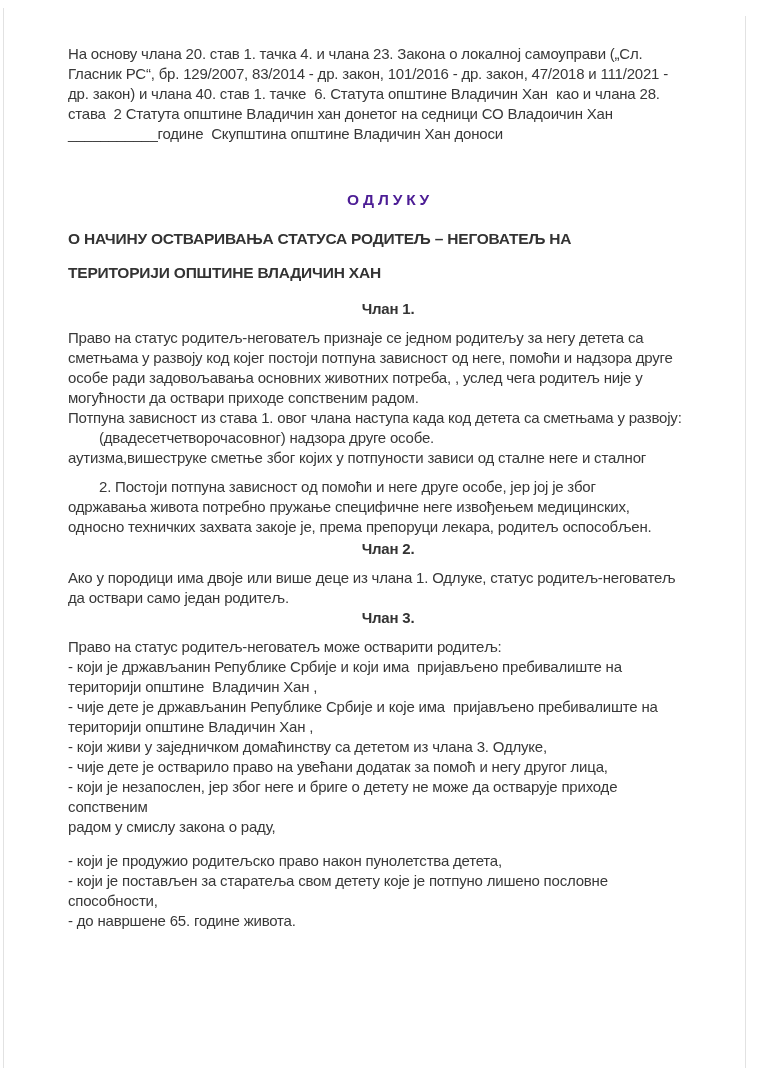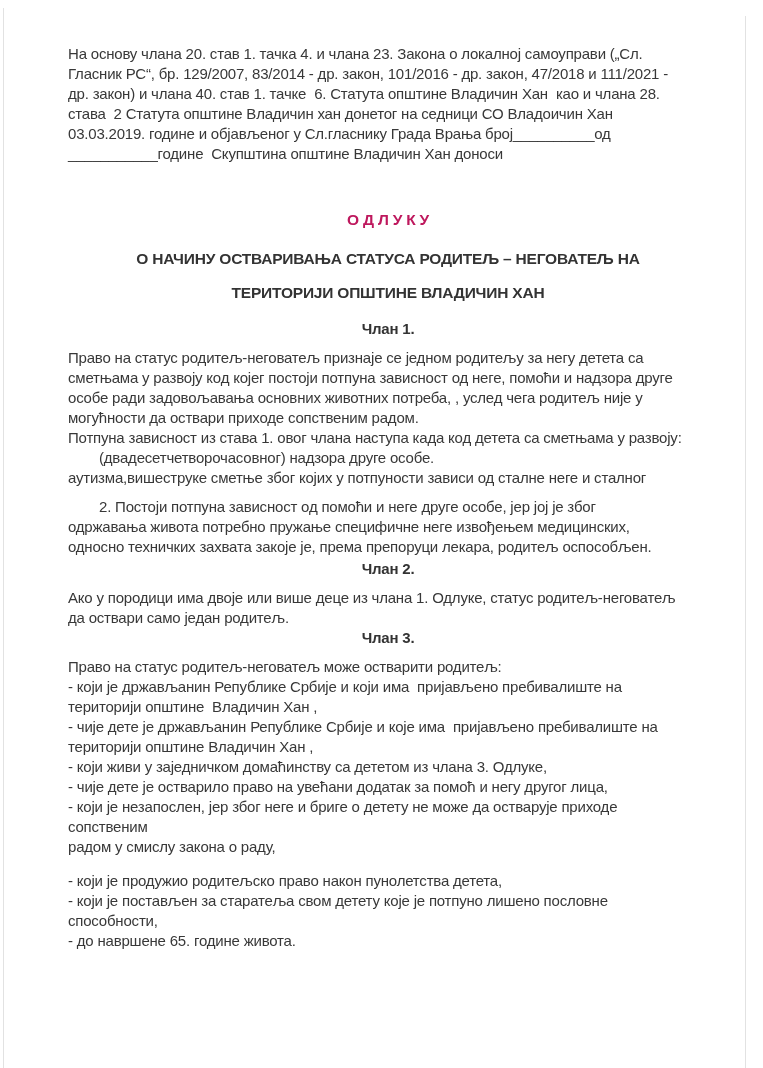--- a/index.html
+++ b/index.html
@@ -69,7 +69,6 @@
         <div class="ln">Гласник РС“, бр. 129/2007, 83/2014 - др. закон, 101/2016 - др. закон, 47/2018 и 111/2021 -</div>
         <div class="ln">др. закон) и члана 40. став 1. тачке  6. Статута општине Владичин Хан  као и члана 28.</div>
         <div class="ln">става  2 Статута општине Владичин хан донетог на седници СО Владоичин Хан</div>
-        <div class="ln">03.03.2019. године и објављеног у Сл.гласнику Града Врања број__________од</div>
         <div class="ln">___________године  Скупштина општине Владичин Хан доноси</div>
       </div>
 

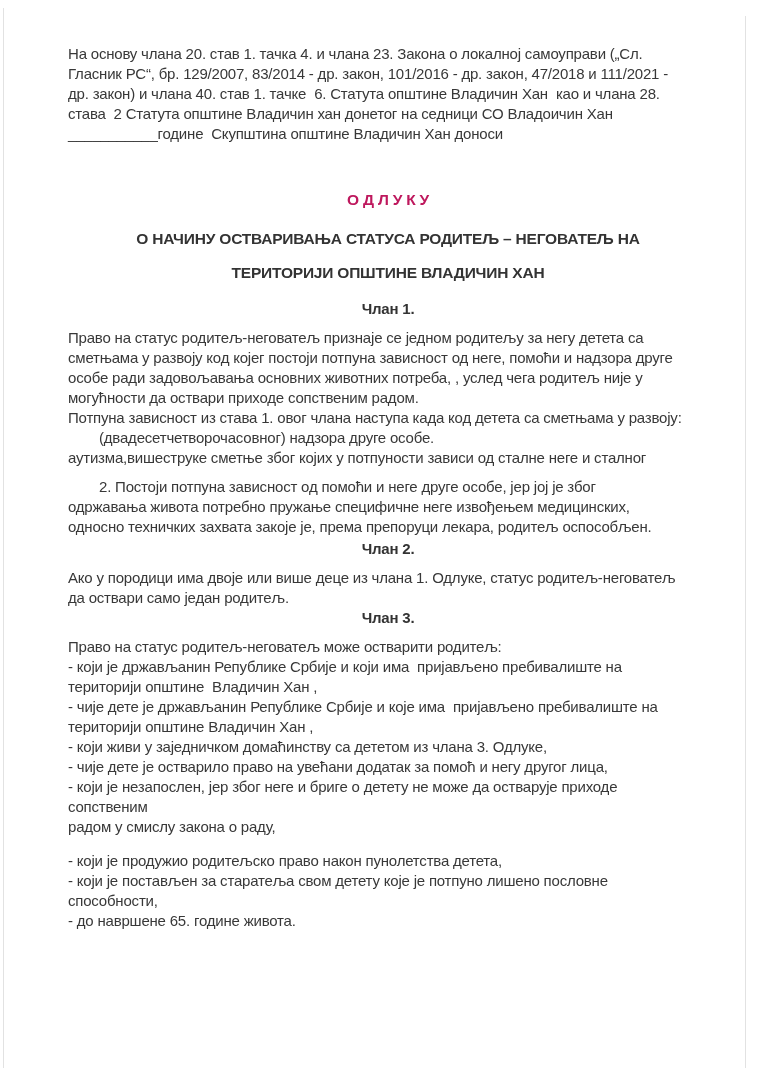--- a/index.html
+++ b/index.html
@@ -32,7 +32,7 @@
     text-align: center;
     font-weight: 700;
     font-size: 15.5px;
-    color: #be185d;
+    color: #4c1d95;
   }
   .subtitle {
     margin-top: 12px;

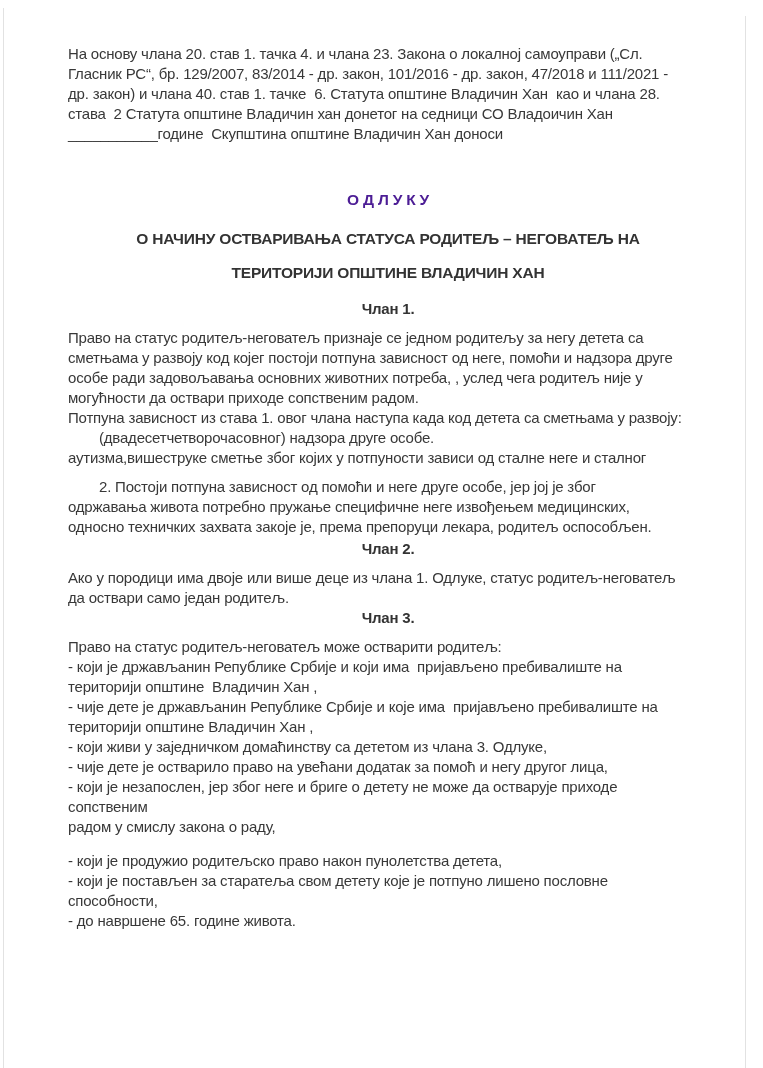--- a/index.html
+++ b/index.html
@@ -40,7 +40,7 @@
     font-size: 15.5px;
     color: #333333;
   }
-  .subtitle .ln { line-height: 34px; text-align: center; }
+  .subtitle .ln { line-height: 34px; text-align: left; }
   .article-heading {
     margin-top: 9px;
     text-align: center;

